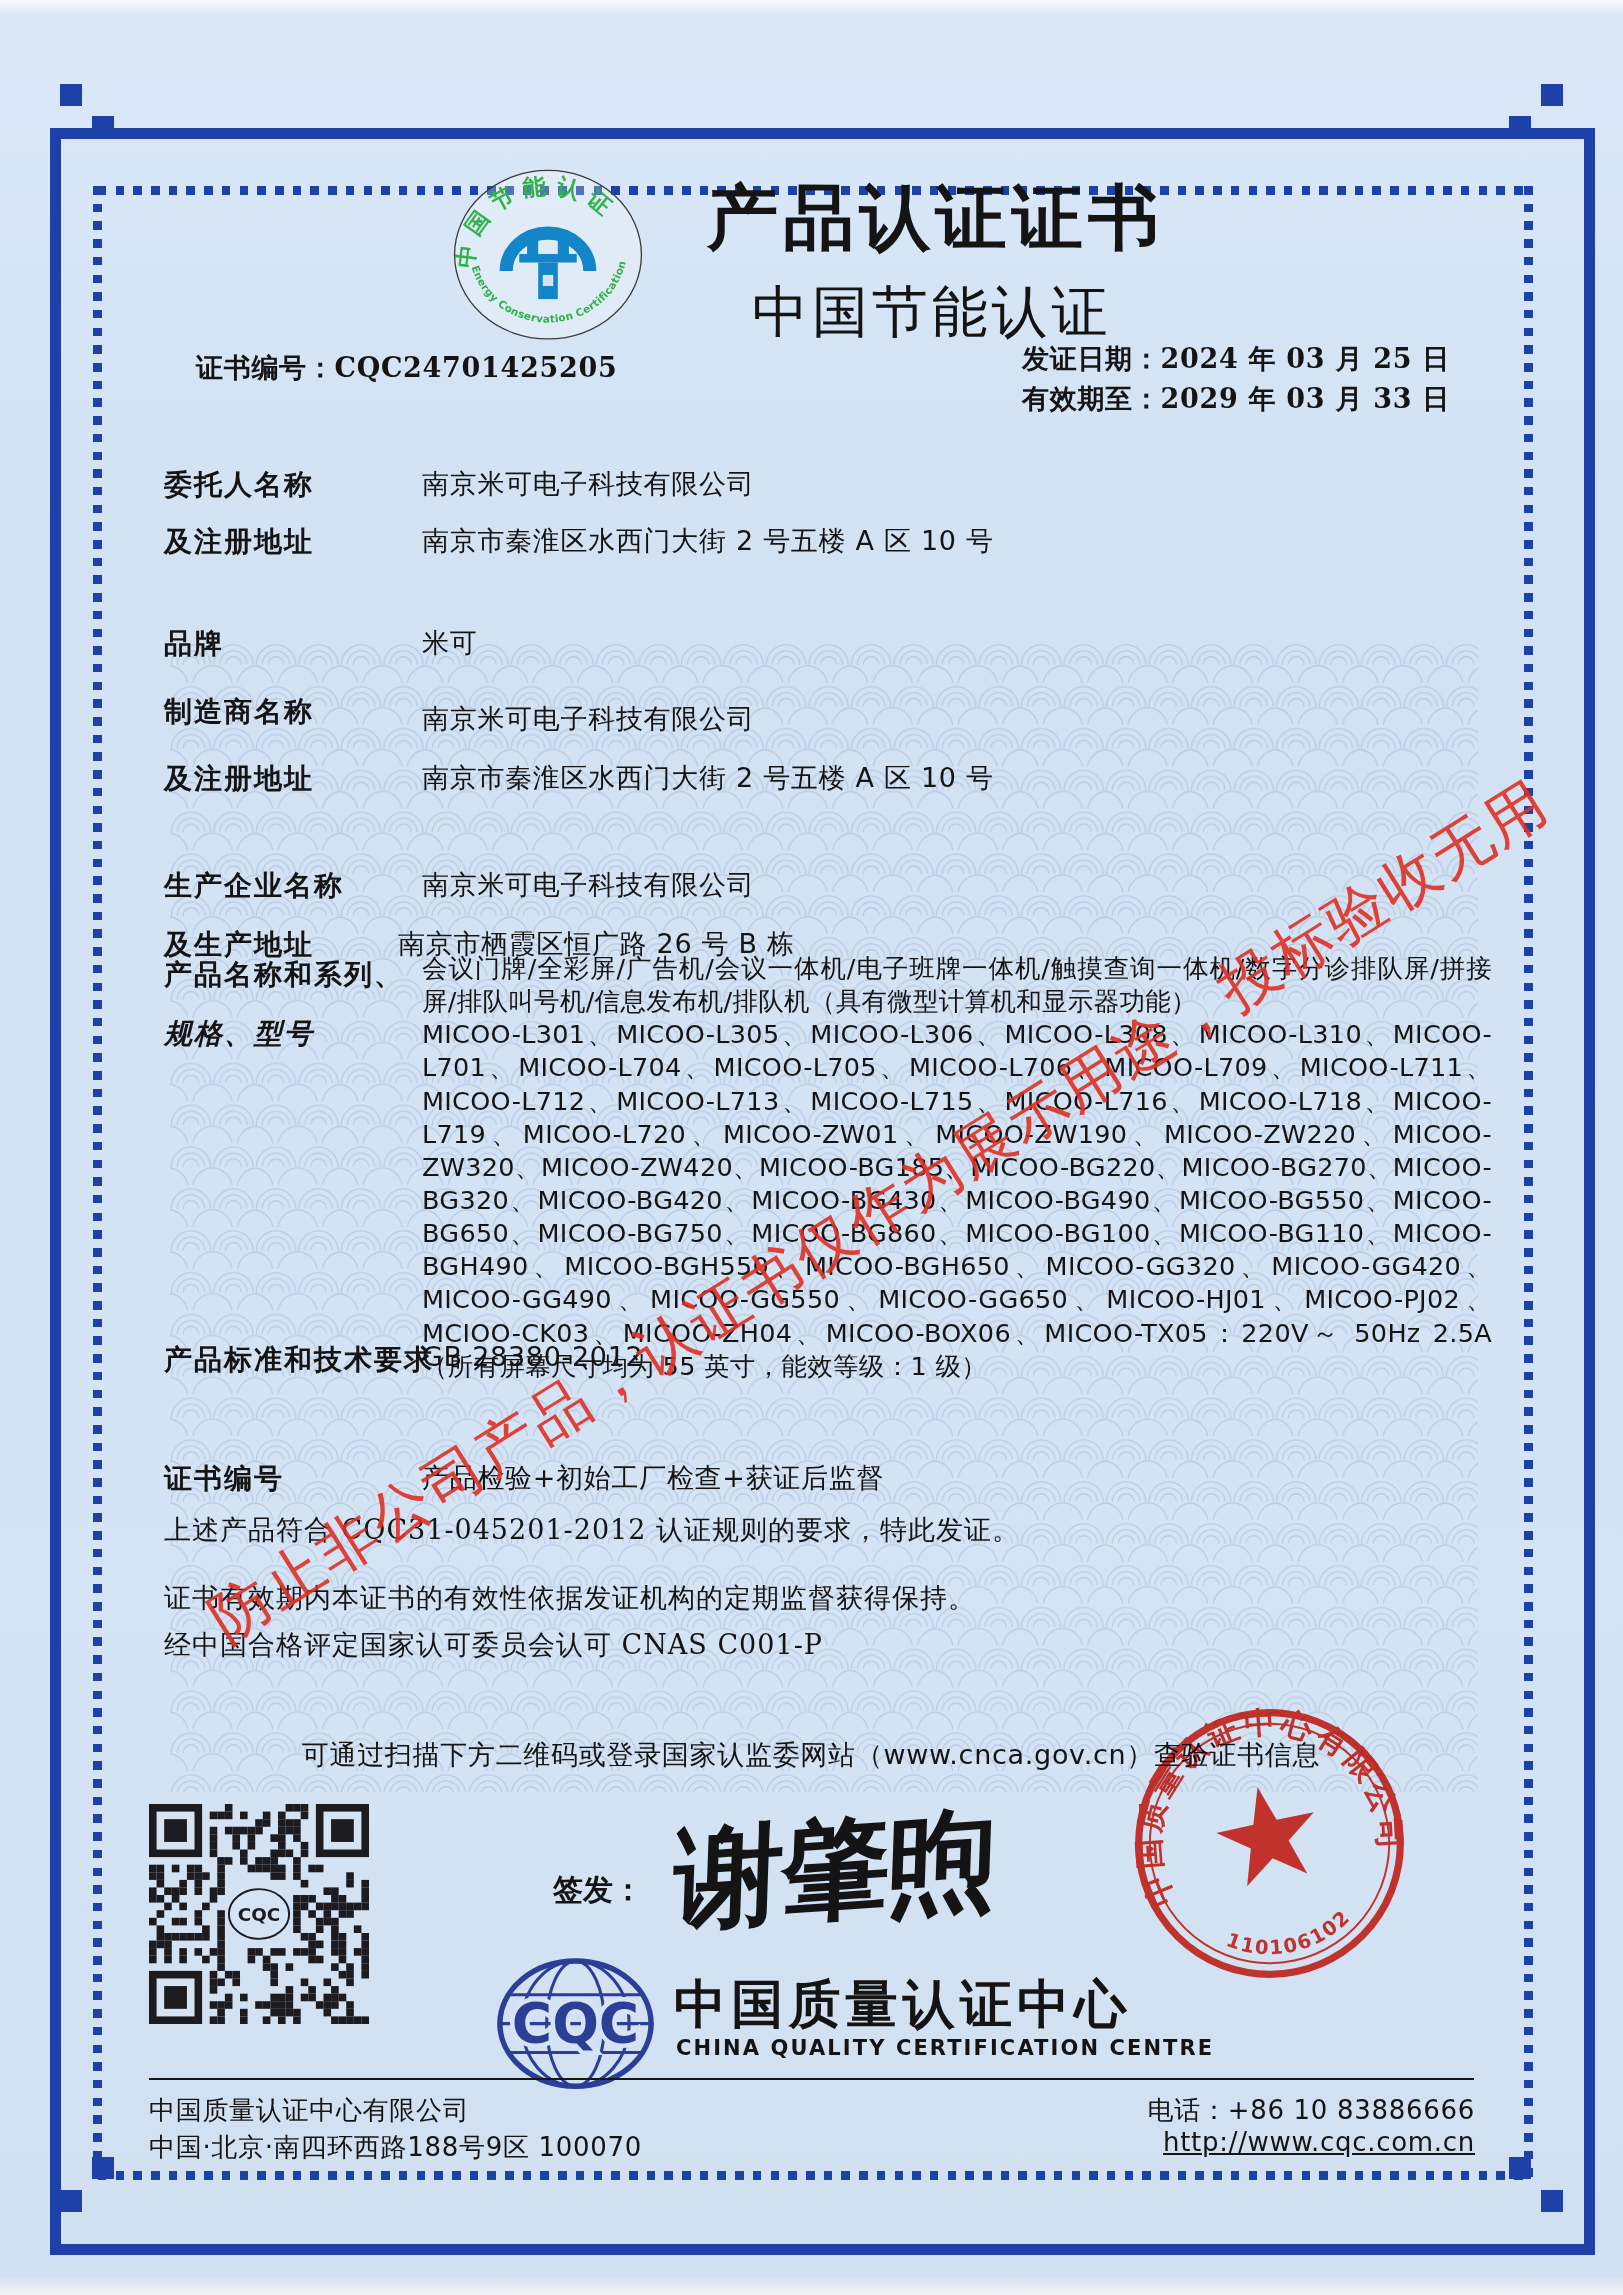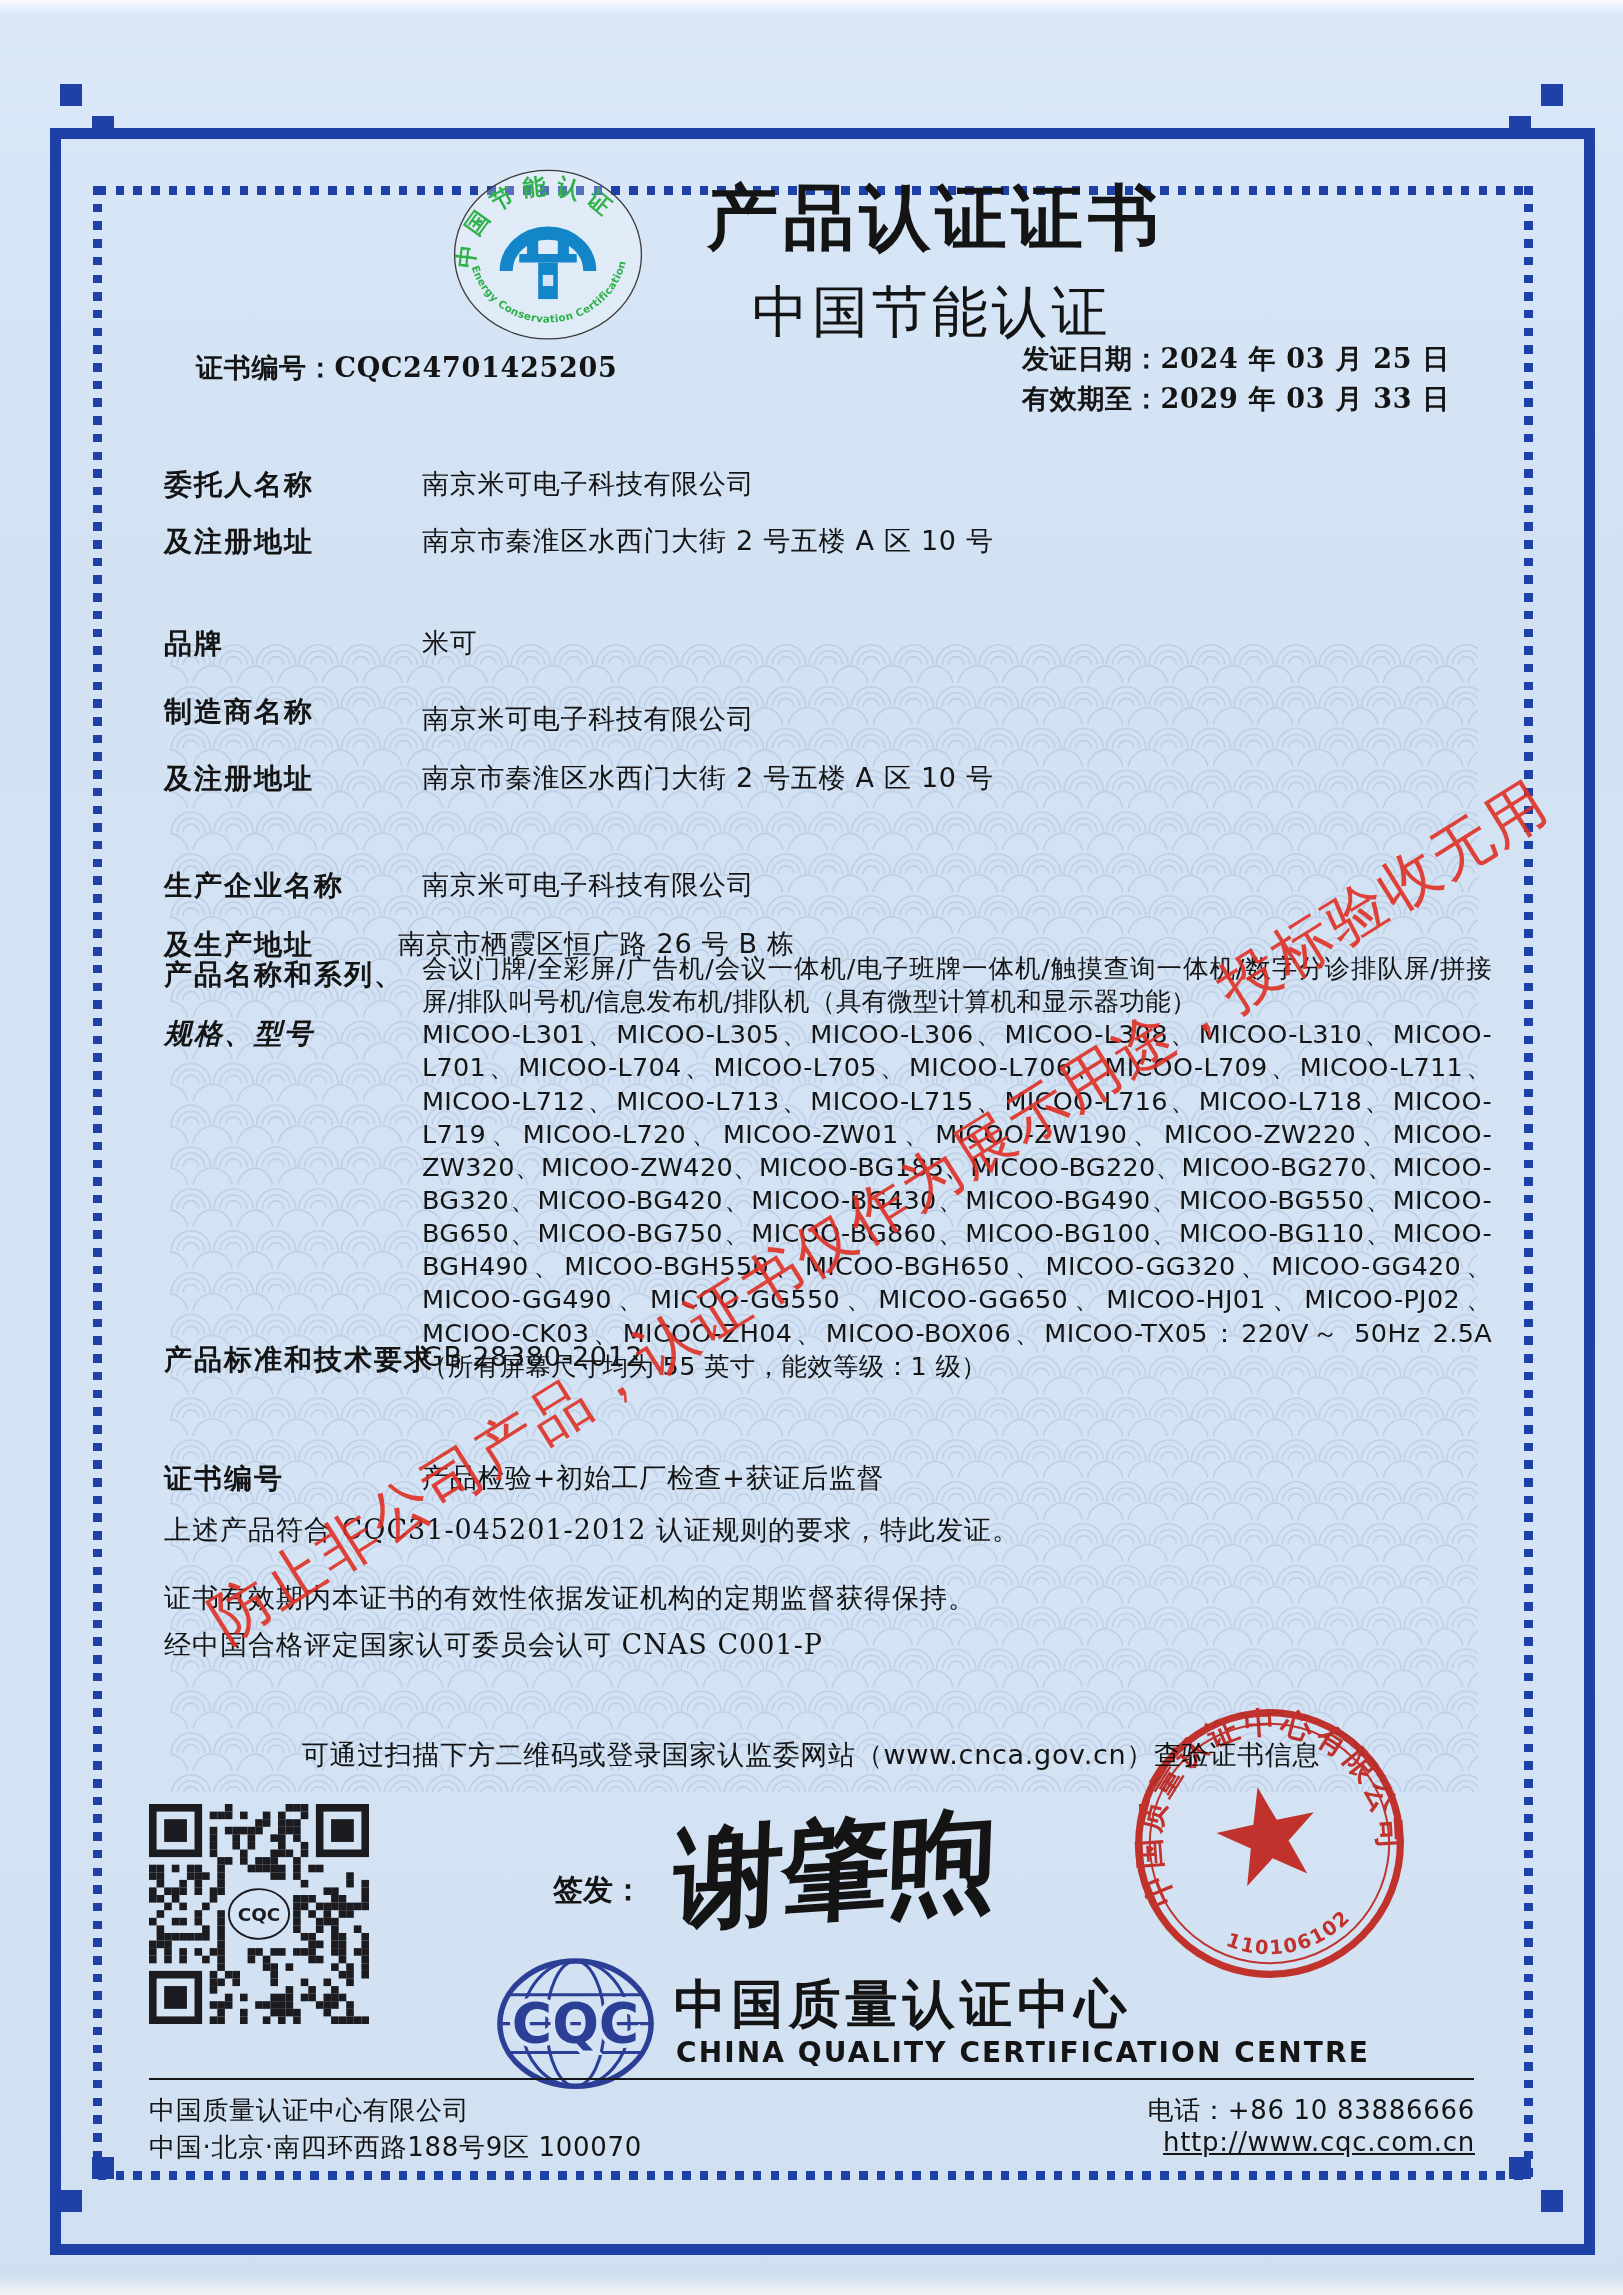--- a/index.html
+++ b/index.html
@@ -37,7 +37,7 @@
     font-family:"DejaVu Serif","Liberation Serif",serif;
   }
   .orgcn{font-size:52px;font-weight:700;letter-spacing:5.2px;z-index:10;}
-  .orgen{font-size:28px;font-weight:700;letter-spacing:2.1px;z-index:10;}
+  .orgen{font-size:21px;font-weight:700;letter-spacing:2.1px;z-index:10;}
   .divider{left:149px;top:2078px;width:1325px;height:2px;background:#161616;z-index:10;}
   .footer-txt{font-size:26px;letter-spacing:0.7px;z-index:10;}
   .footer-url{font-size:26px;letter-spacing:0.7px;z-index:10;text-decoration:underline;}

